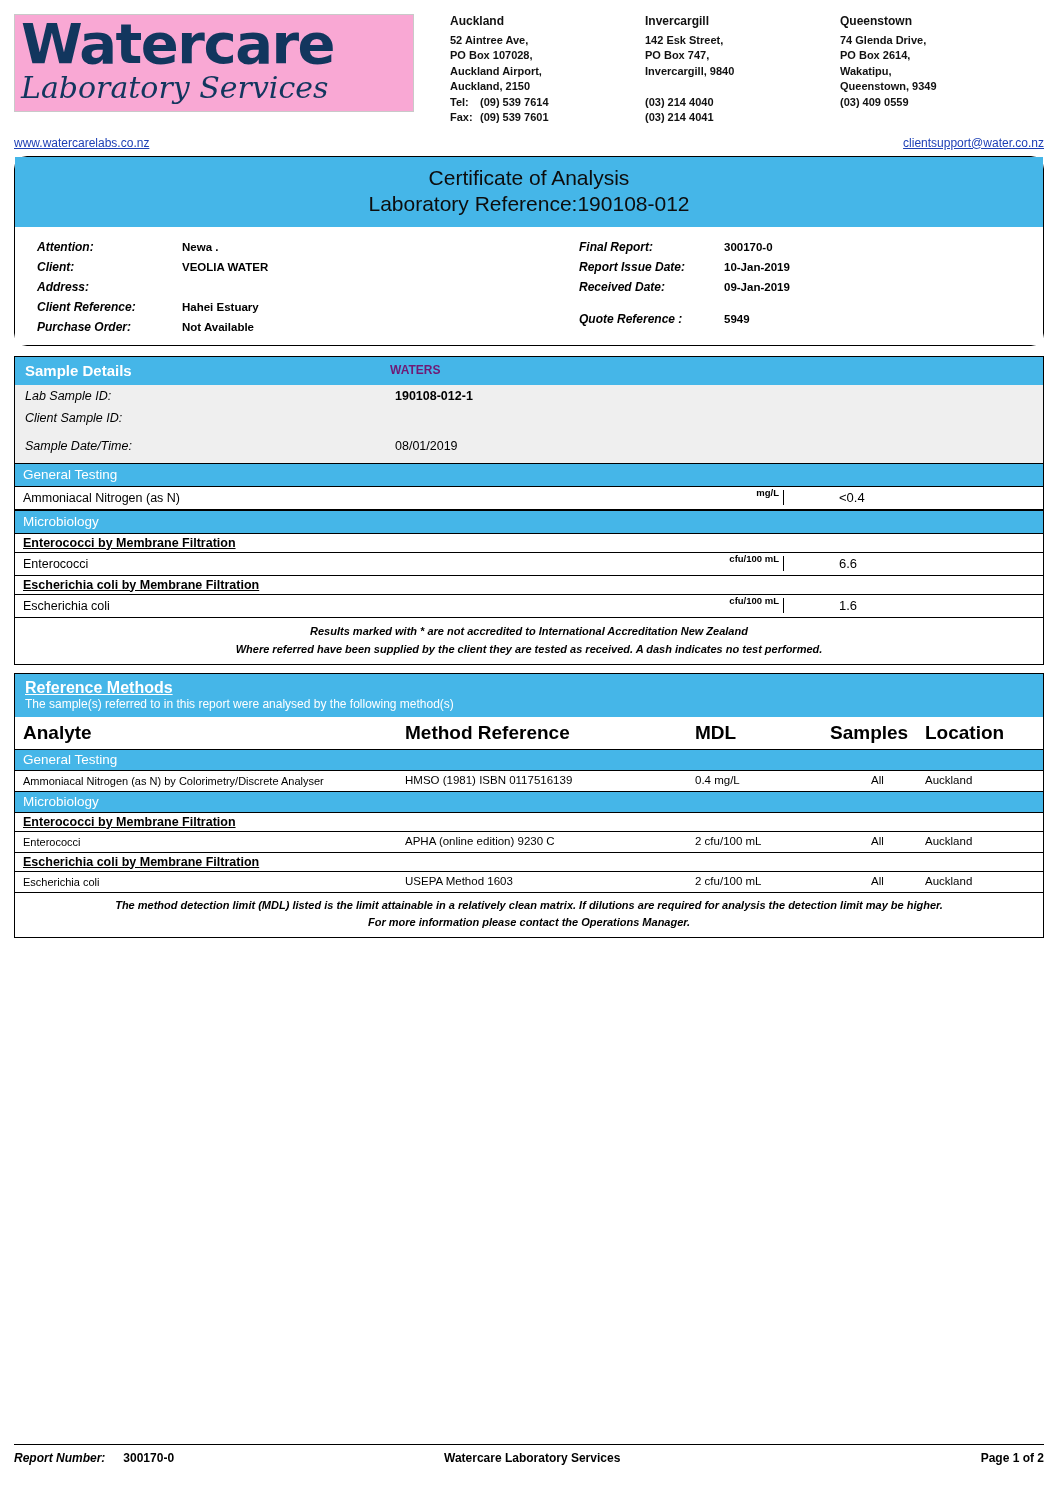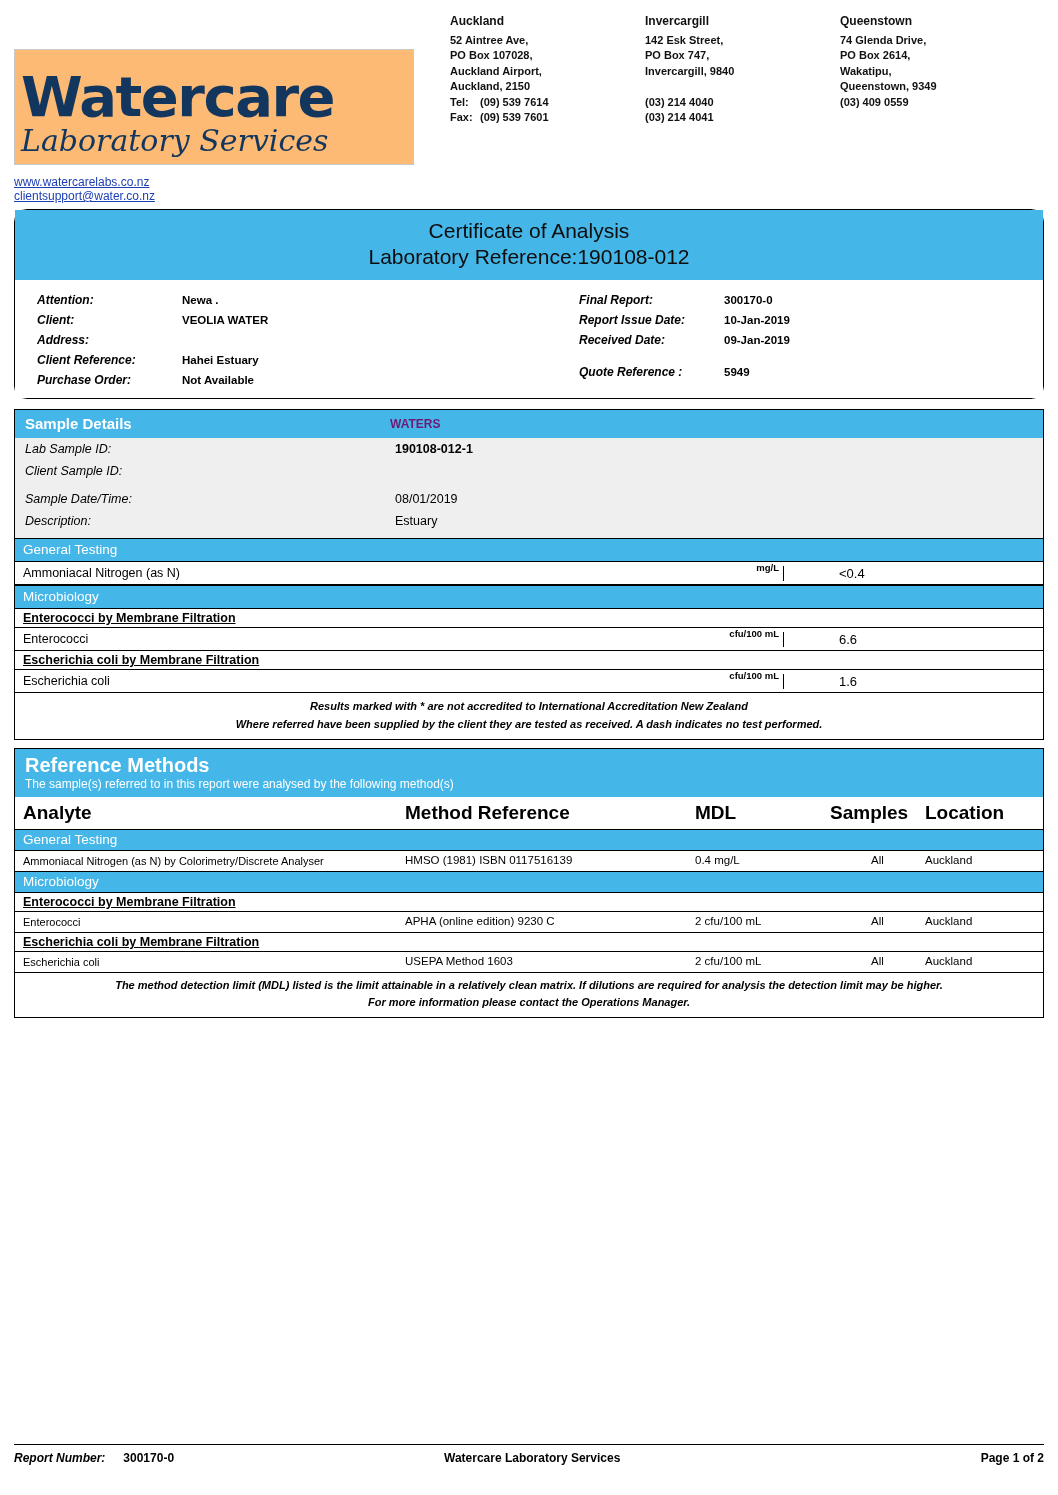--- a/index.html
+++ b/index.html
@@ -31,10 +31,9 @@
     width: 400px;
     flex: 0 0 400px;
     border: 1px solid #c9c9c9;
-    padding: 18px 6px 6px 6px;
+    padding: 0 6px 6px 6px;
     box-sizing: border-box;
-    background: #fdba74;
-    margin-top: 35px;
+    background: #f9a8d4;
   }
   .logo-main {
     font-family: "DejaVu Sans", sans-serif;

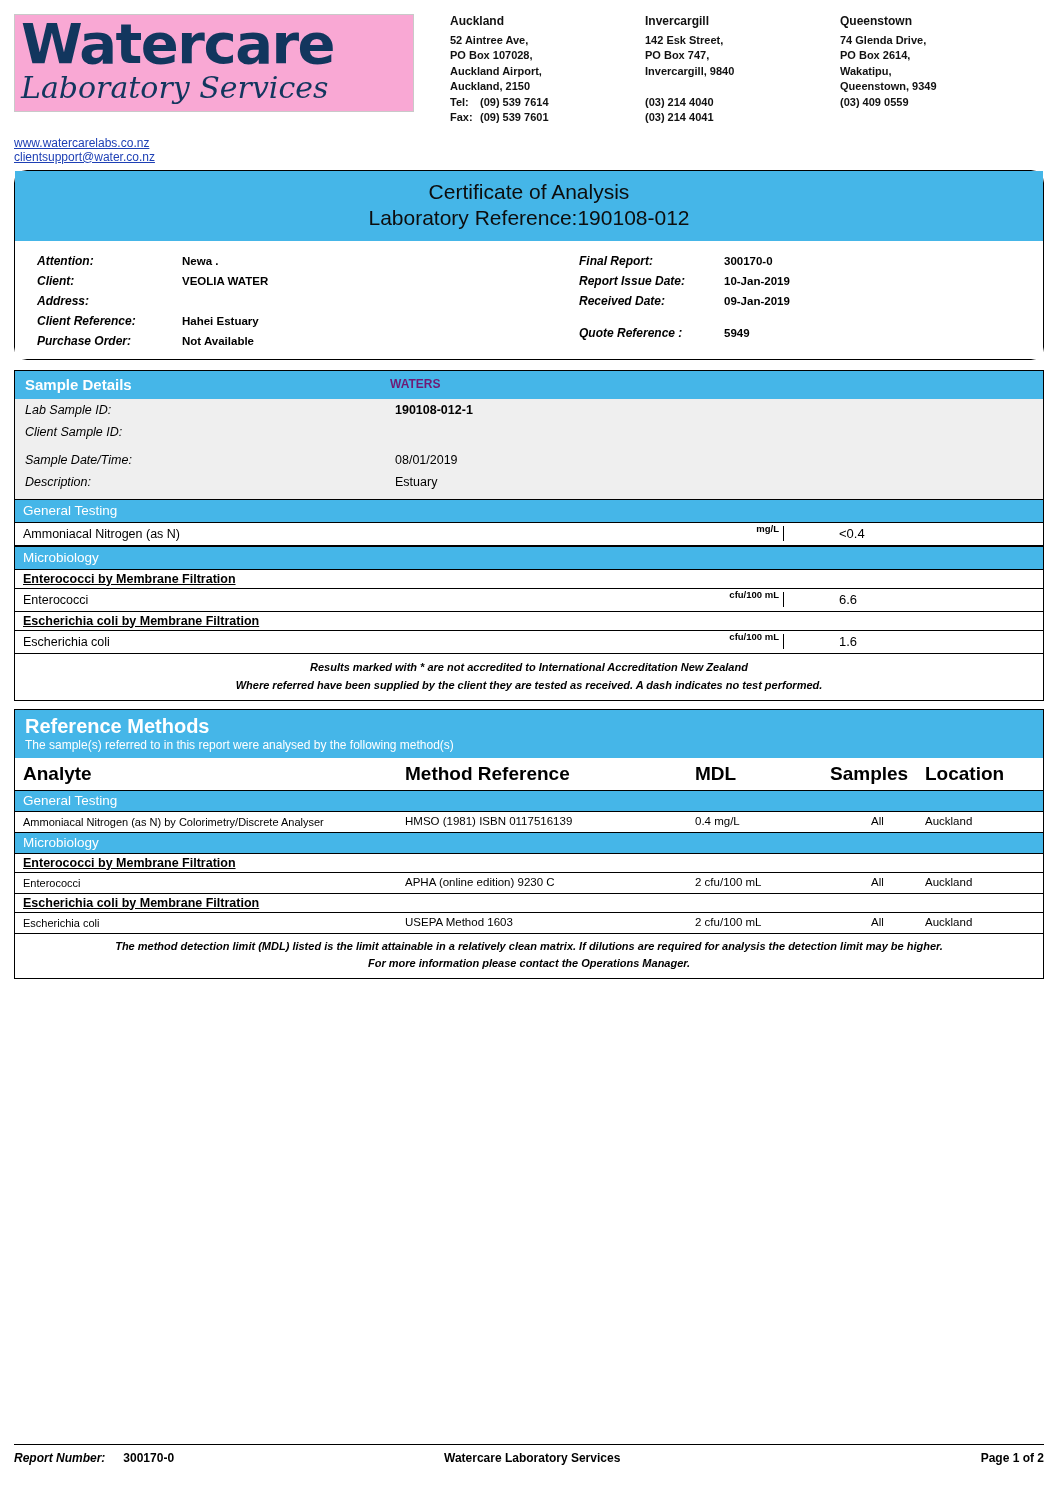--- a/index.html
+++ b/index.html
@@ -79,7 +79,6 @@
     justify-content: space-between;
     margin-top: 10px;
     font-size: 12px;
-    flex-direction: column;
   }
   .links a, .link {
     color: #1d3fb5;

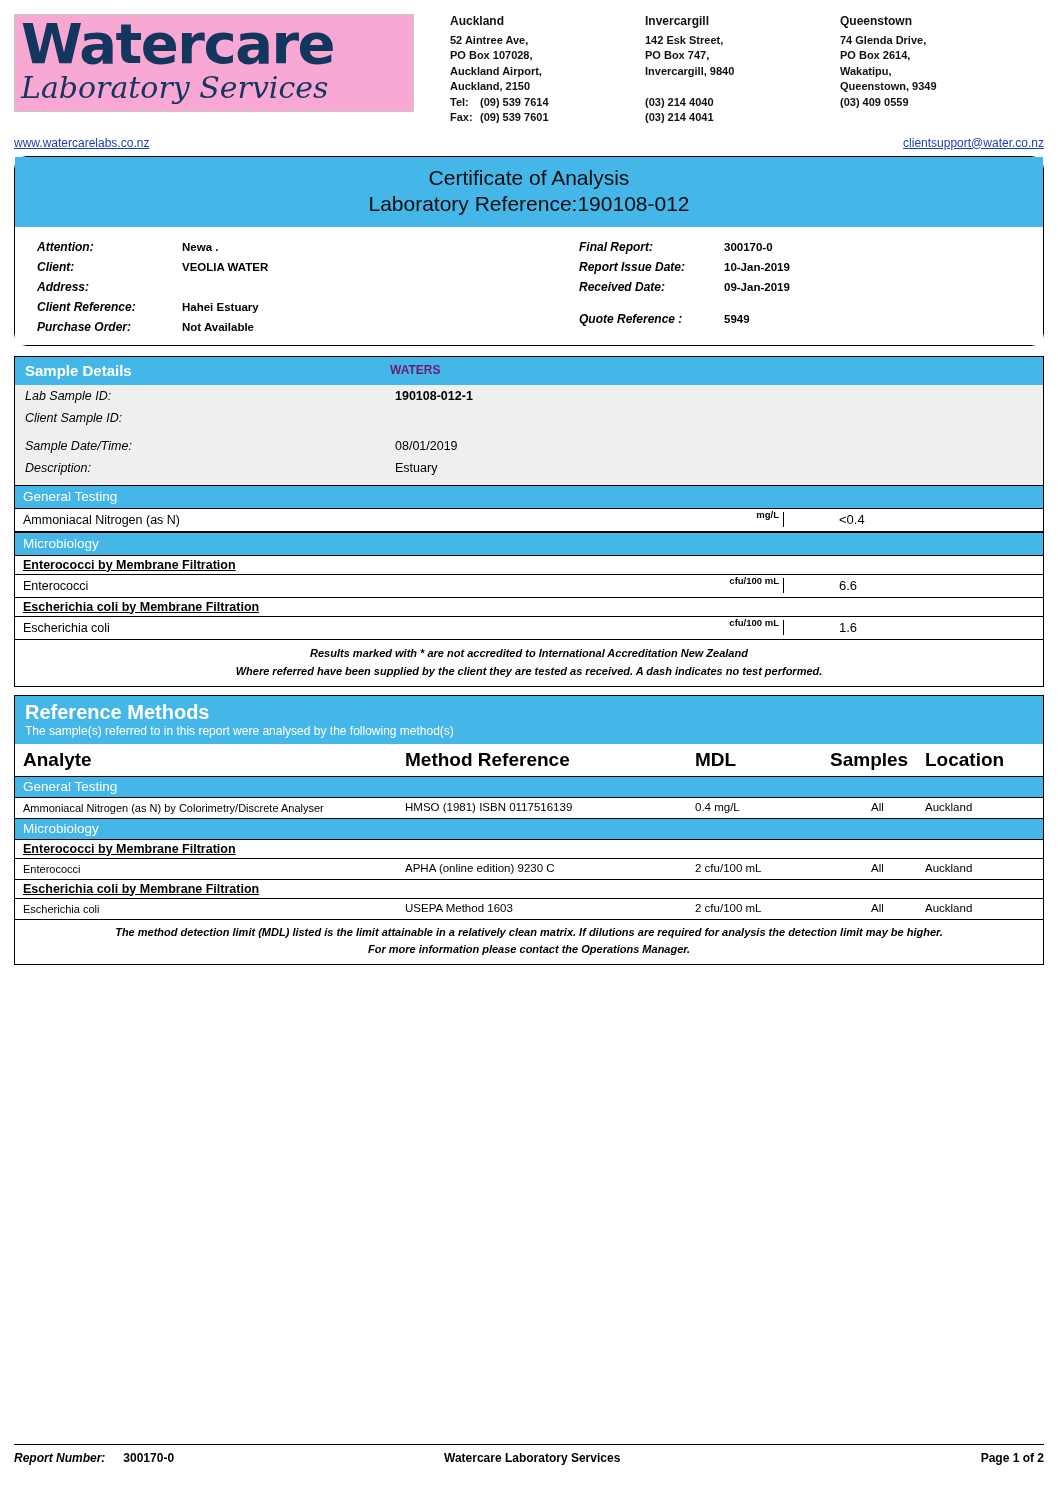--- a/index.html
+++ b/index.html
@@ -437,10 +437,6 @@
         <span class="k">Sample Date/Time:</span>
         <span class="v normal">08/01/2019</span>
       </div>
-      <div class="sd-row">
-        <span class="k">Description:</span>
-        <span class="v normal">Estuary</span>
-      </div>
       <div class="sd-sep"></div>
     </div>
 

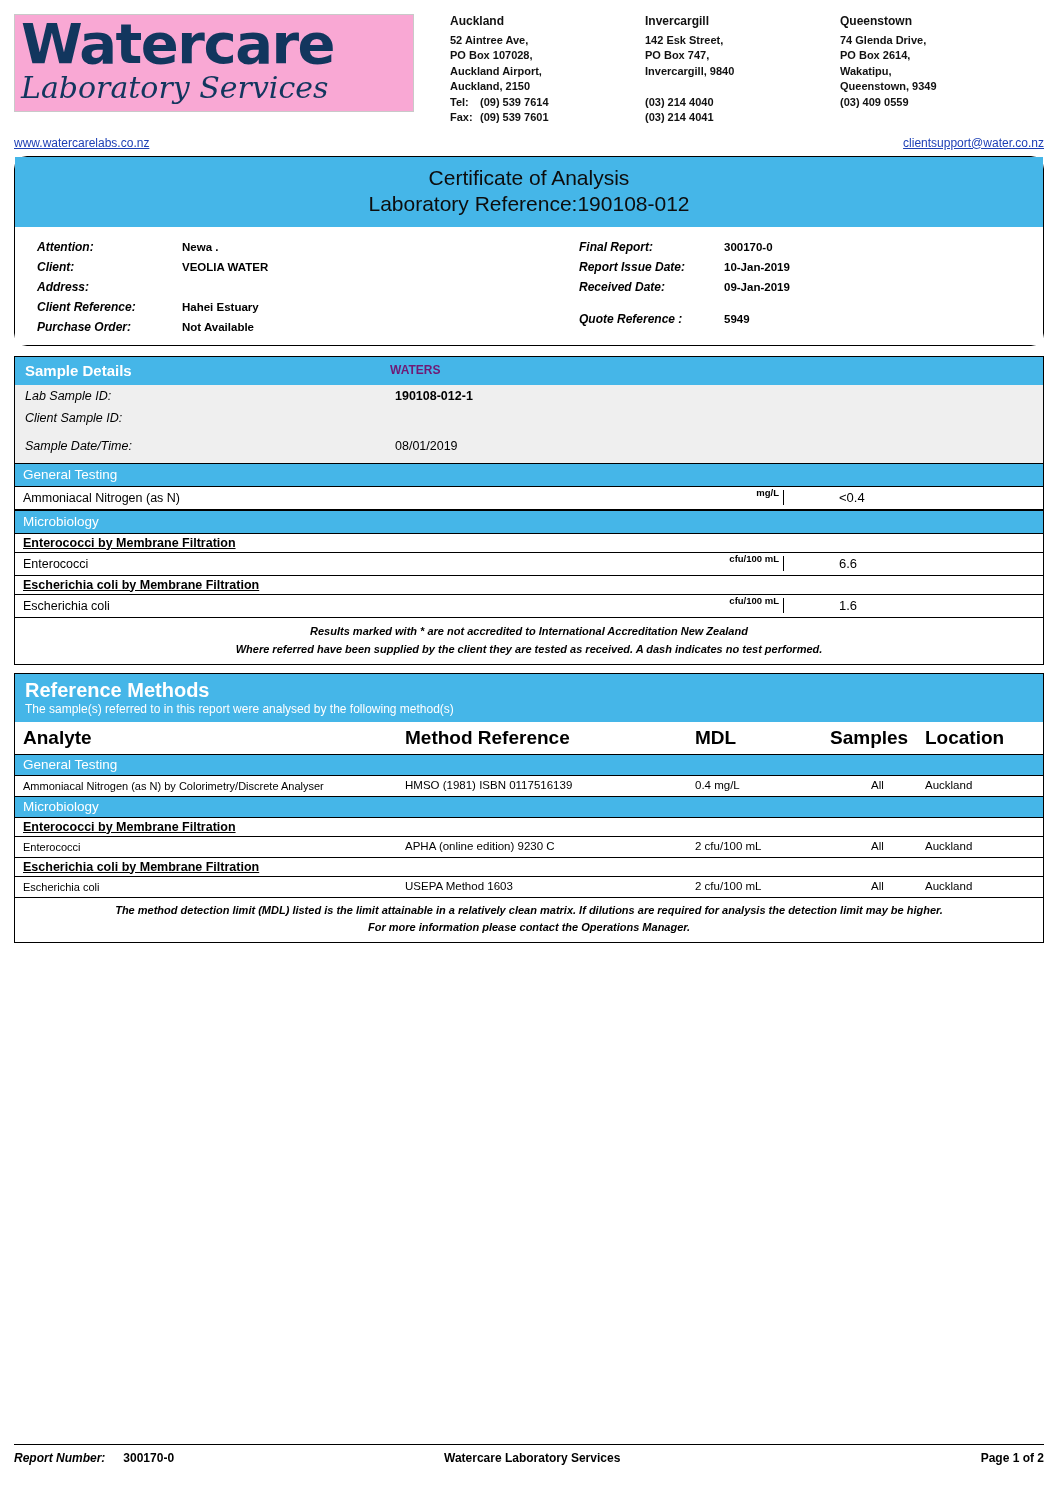--- a/index.html
+++ b/index.html
@@ -234,8 +234,9 @@
     color: #fff;
   }
   .ref-head .t {
-    font-size: 20px;
-    font-weight: bold;
+    font-size: 16px;
+    font-weight: bold;
+    text-decoration: underline;
   }
   .ref-head .s {
     font-size: 12px;

